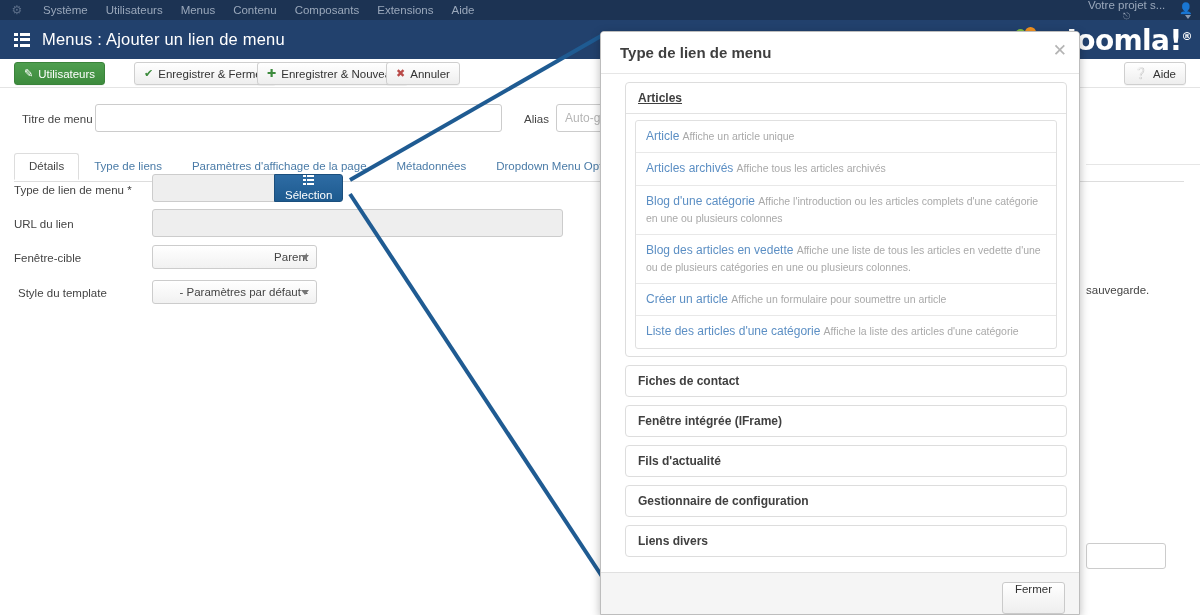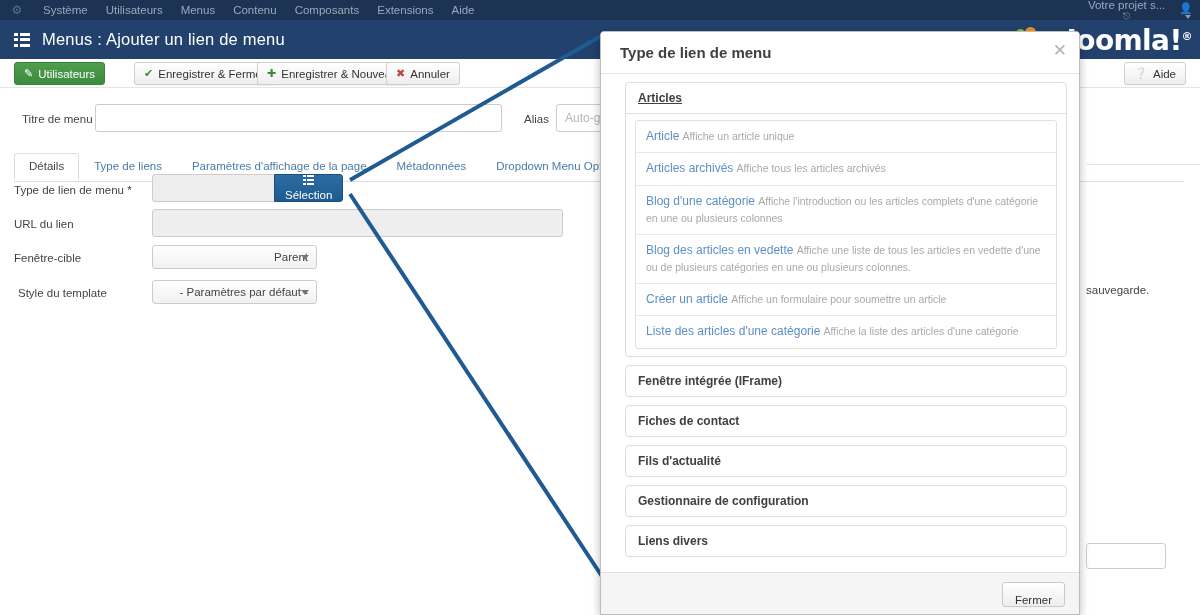--- a/index.html
+++ b/index.html
@@ -392,12 +392,12 @@
 
       <div class="panel">
         <div class="panel-head">
+          <span>Fiches de contact</span>
+        </div>
+      </div>
+      <div class="panel">
+        <div class="panel-head">
           <span>Fenêtre intégrée (IFrame)</span>
-        </div>
-      </div>
-      <div class="panel">
-        <div class="panel-head">
-          <span>Fiches de contact</span>
         </div>
       </div>
       <div class="panel">

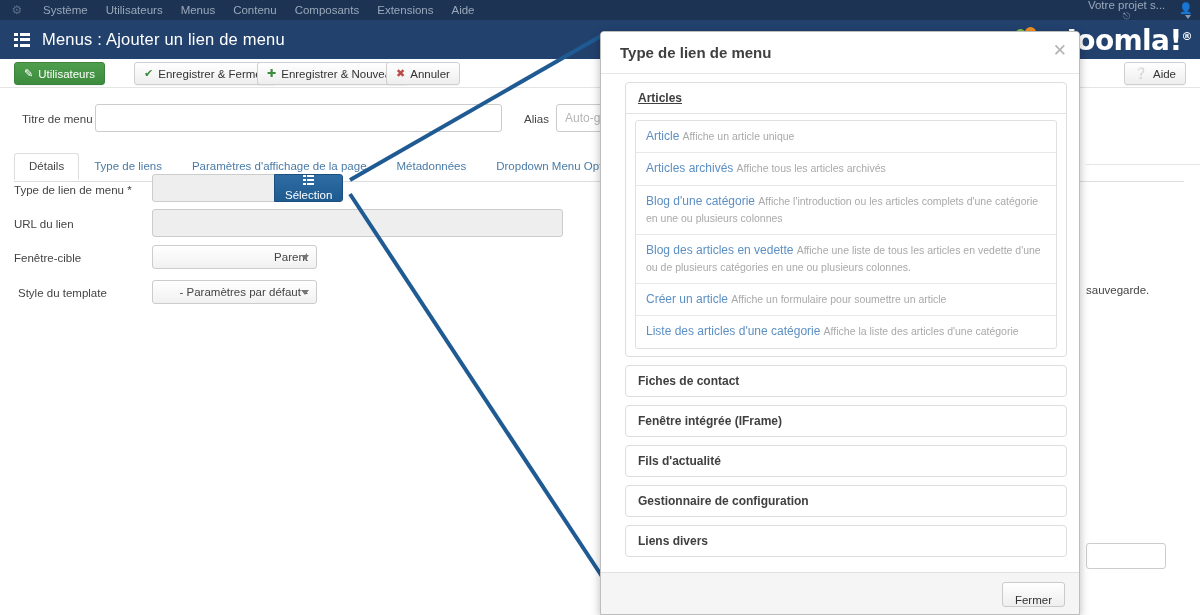--- a/index.html
+++ b/index.html
@@ -190,11 +190,11 @@
     background:#f5f5f5; border-top:1px solid #e0e0e0;
   }
   .btn-fermer {
-    position:absolute; right:16px; top:9px; height:25px;
+    position:absolute; right:16px; top:9px; height:32px;
     border:1px solid #cacaca; border-radius:3px;
     background:linear-gradient(#ffffff,#eeeeee);
     font-size:11.5px; color:#333; padding:0 12px;
-    display:flex; align-items:flex-end;
+    display:flex; align-items:flex-start;
   }
 
   .panel {

